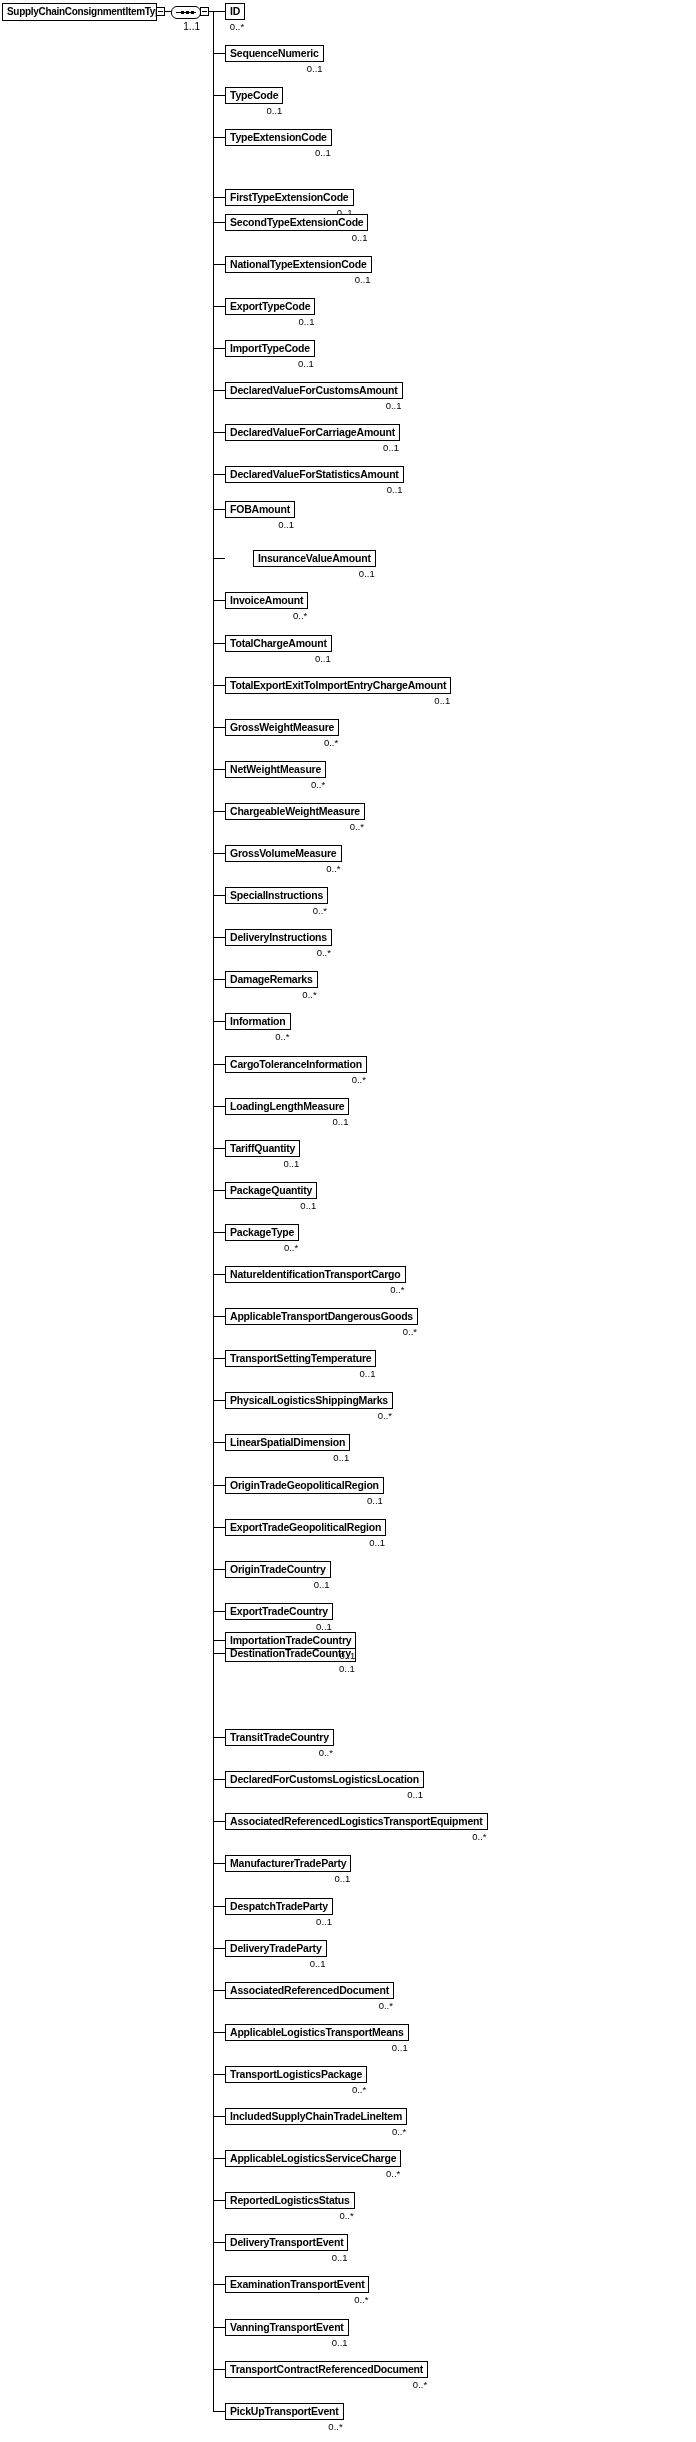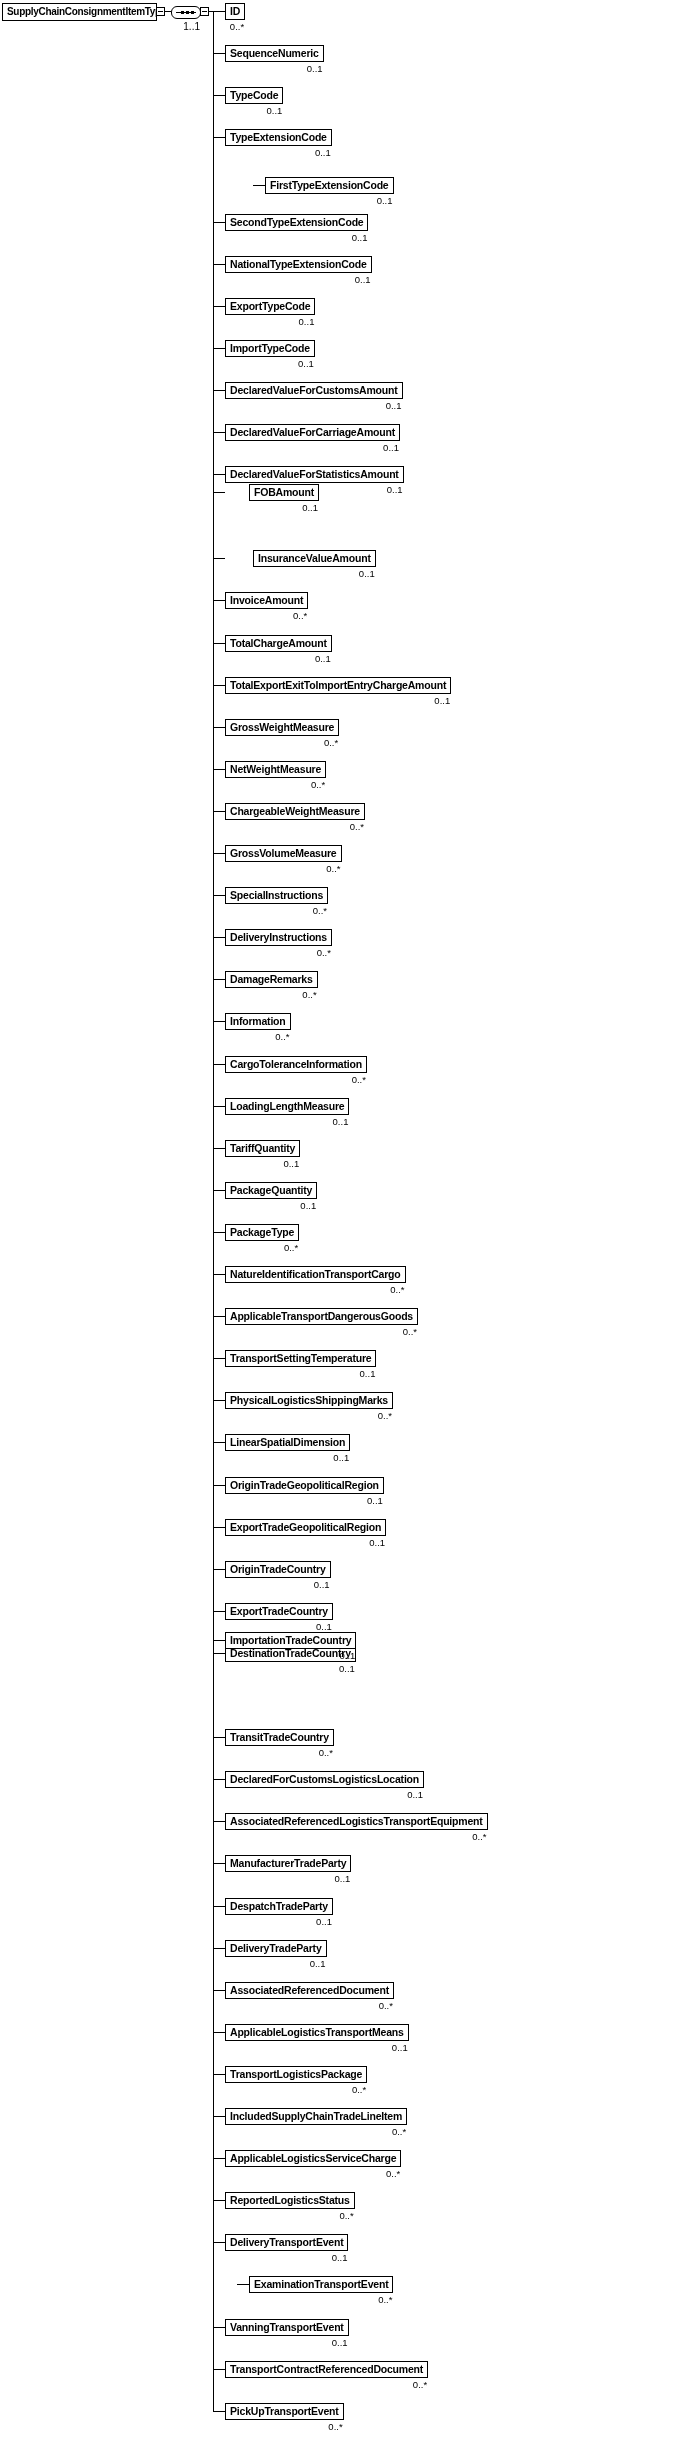--- a/index.html
+++ b/index.html
@@ -176,7 +176,7 @@
       <div class="card">0..1</div>
     </div>
   </div>
-      <div class="row" style="top: 177px; margin-left: 40px;">
+      <div class="row" style="top: 189px;">
     <div class="rowinner">
       <div class="ebox">
         <span>FirstTypeExtensionCode</span>

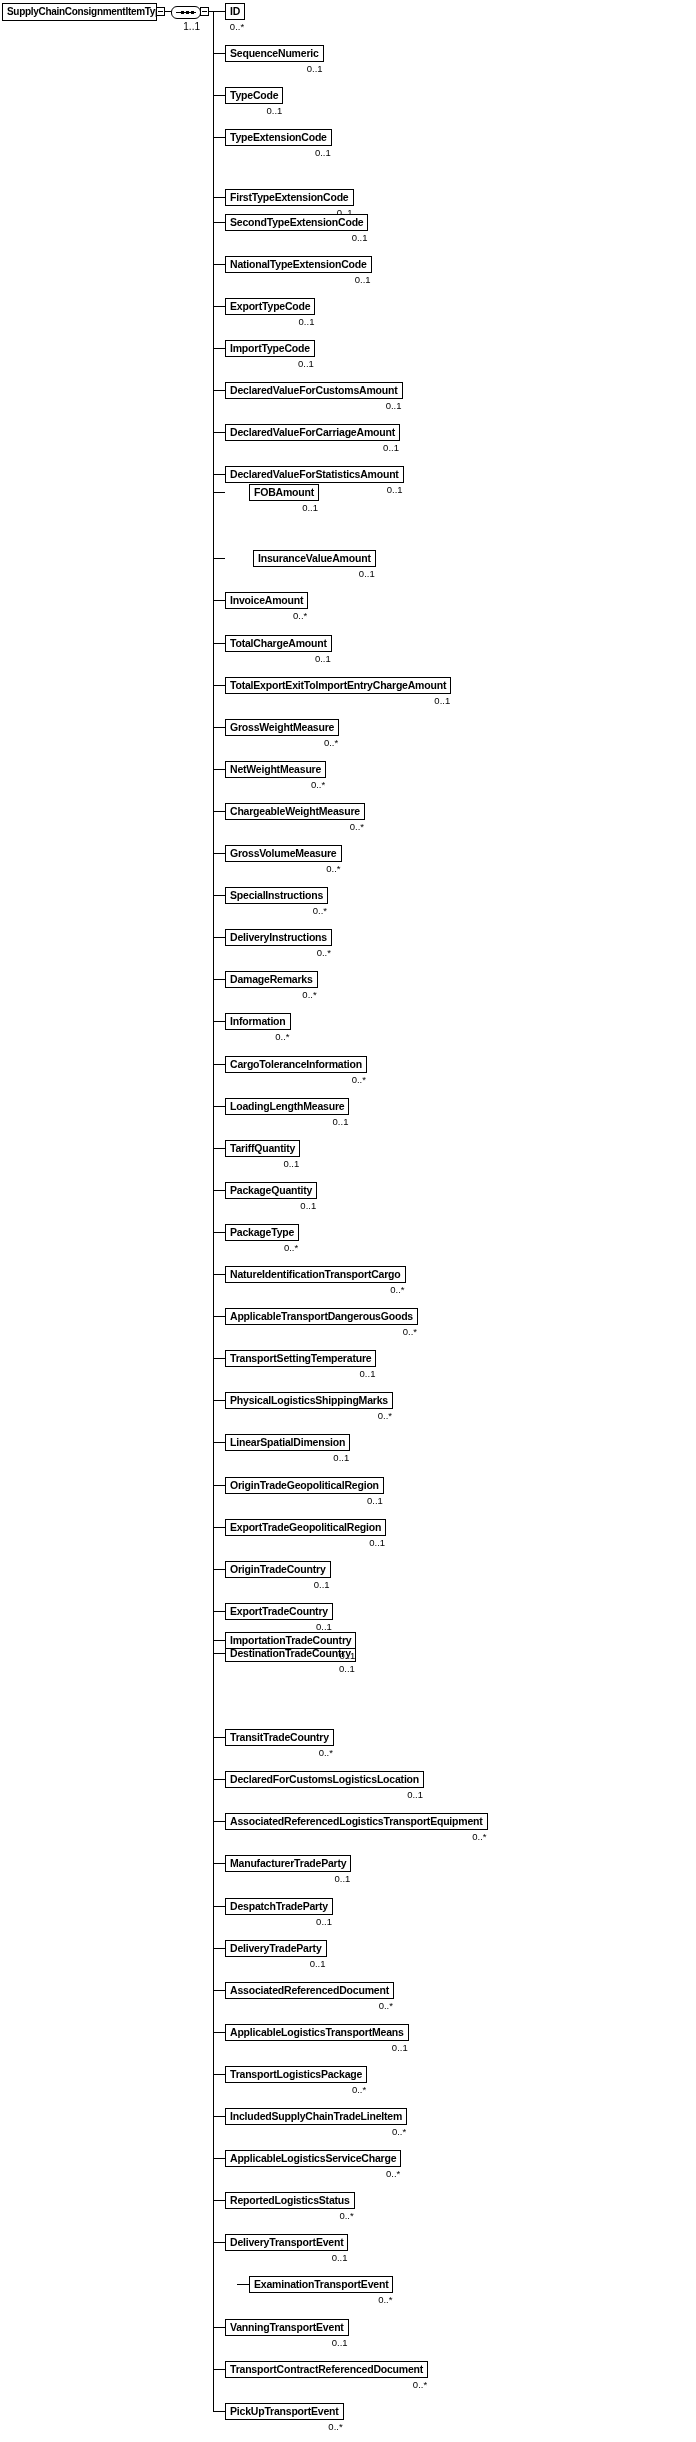--- a/index.html
+++ b/index.html
@@ -240,7 +240,7 @@
       <div class="card">0..1</div>
     </div>
   </div>
-      <div class="row" style="top: 484px; padding-left: 24px;">
+      <div class="row" style="top: 501px;">
     <div class="rowinner">
       <div class="ebox">
         <span>FOBAmount</span>

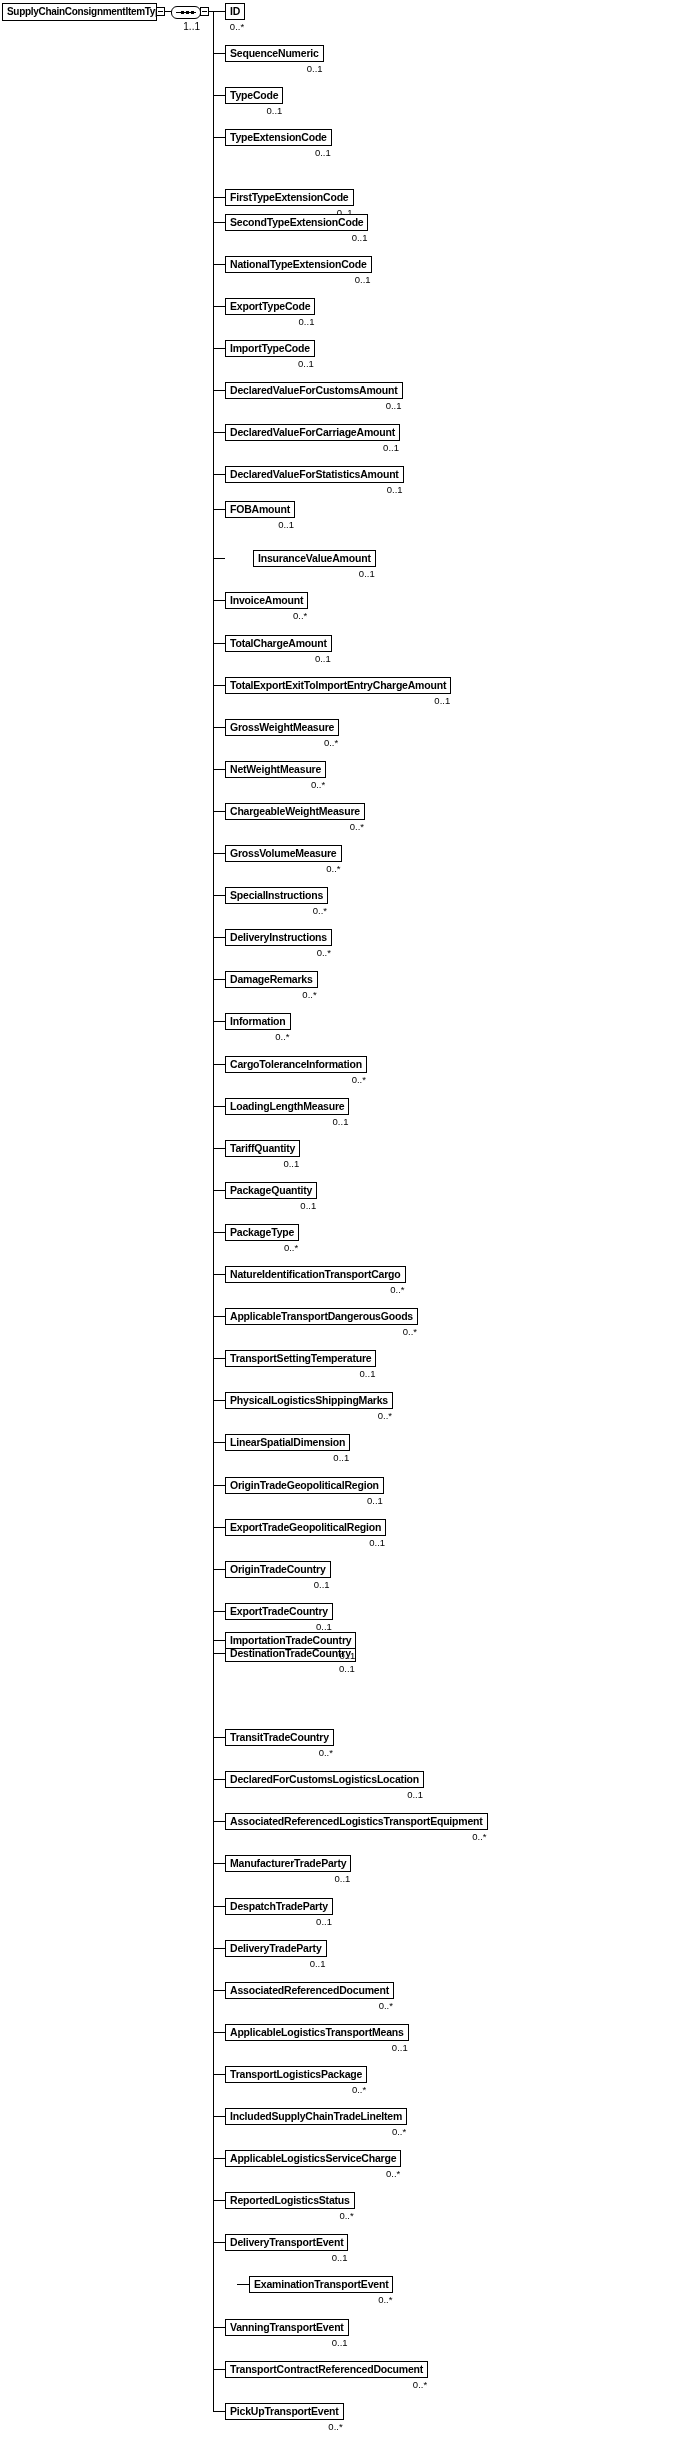--- a/index.html
+++ b/index.html
@@ -576,7 +576,7 @@
       <div class="card">0..1</div>
     </div>
   </div>
-      <div class="row" style="top: 2276.4px; margin-left: 24px;">
+      <div class="row" style="top: 2276.4px;">
     <div class="rowinner">
       <div class="ebox">
         <span>ExaminationTransportEvent</span>

